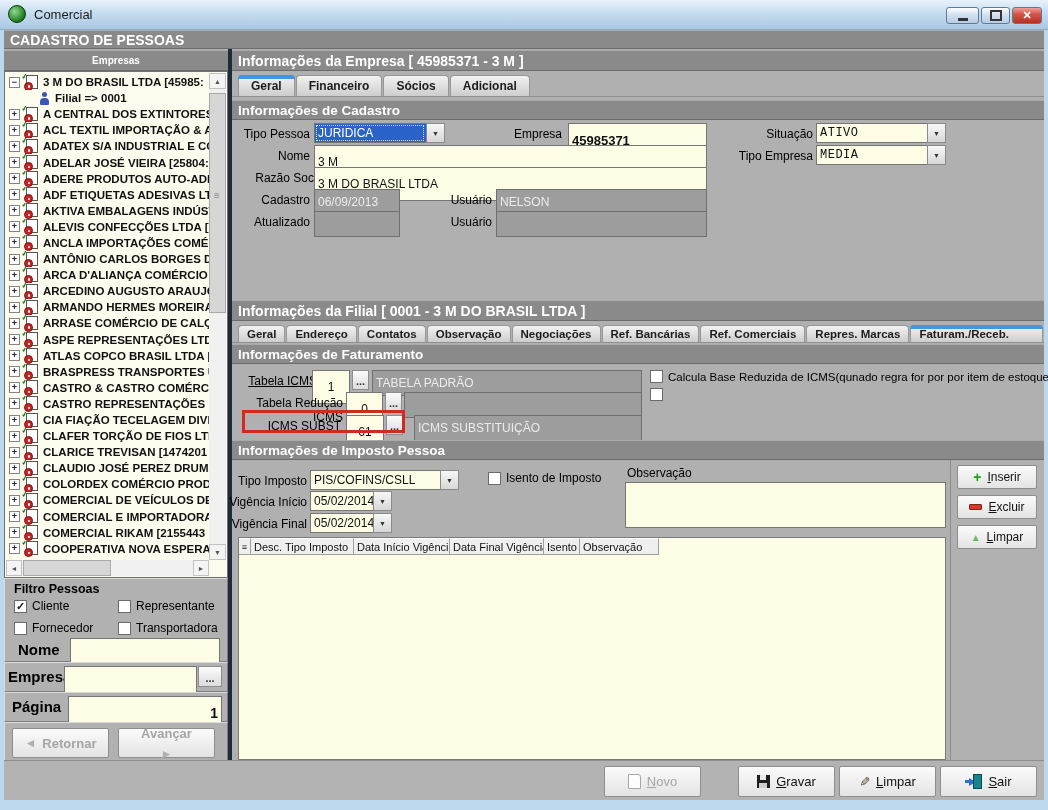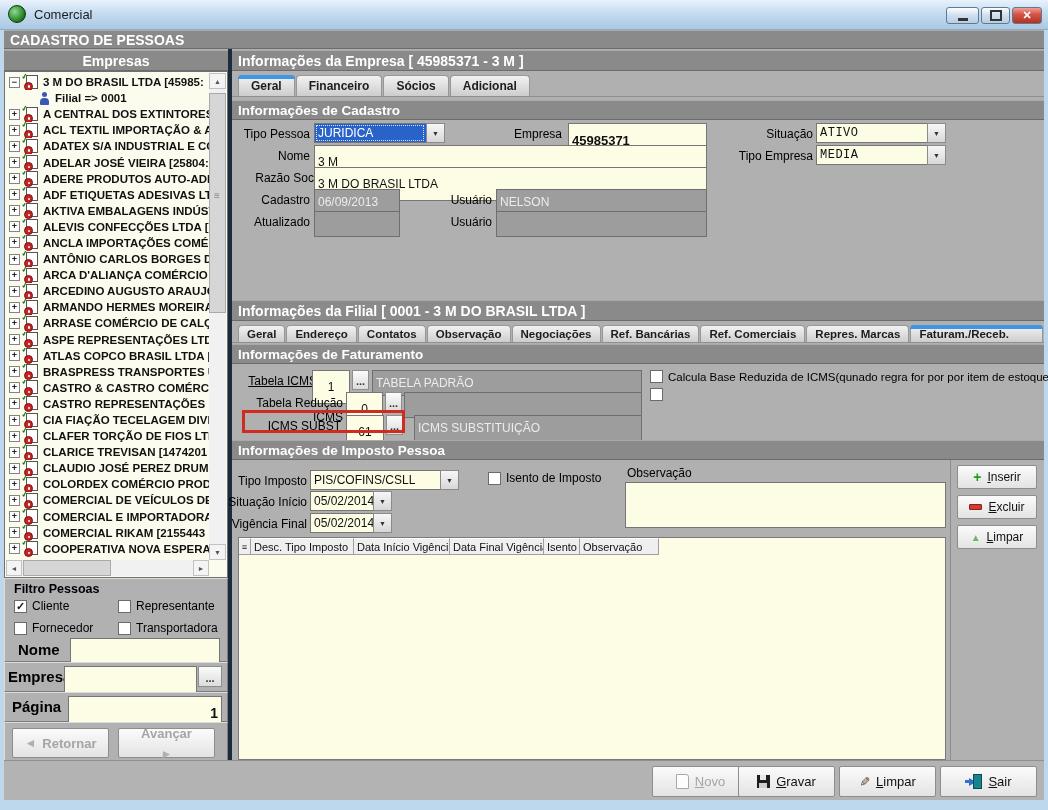--- a/index.html
+++ b/index.html
@@ -39,7 +39,7 @@
   #cadastro-bar{left:4px;top:30px;width:1040px;height:19px;font-size:14px;}
 
   
-  #sidebar-header{left:4px;top:50px;width:224px;height:21px;font-size:14px;justify-content:center;}
+  #sidebar-header{left:4px;top:50px;width:224px;height:21px;font-size:10px;justify-content:center;}
   #tree-box{left:4px;top:71px;width:224px;height:507px;background:#fcfcee;
     border:1px solid #707070;}
   #tree-body{position:absolute;left:1px;top:2px;right:18px;bottom:17px;overflow:hidden;}

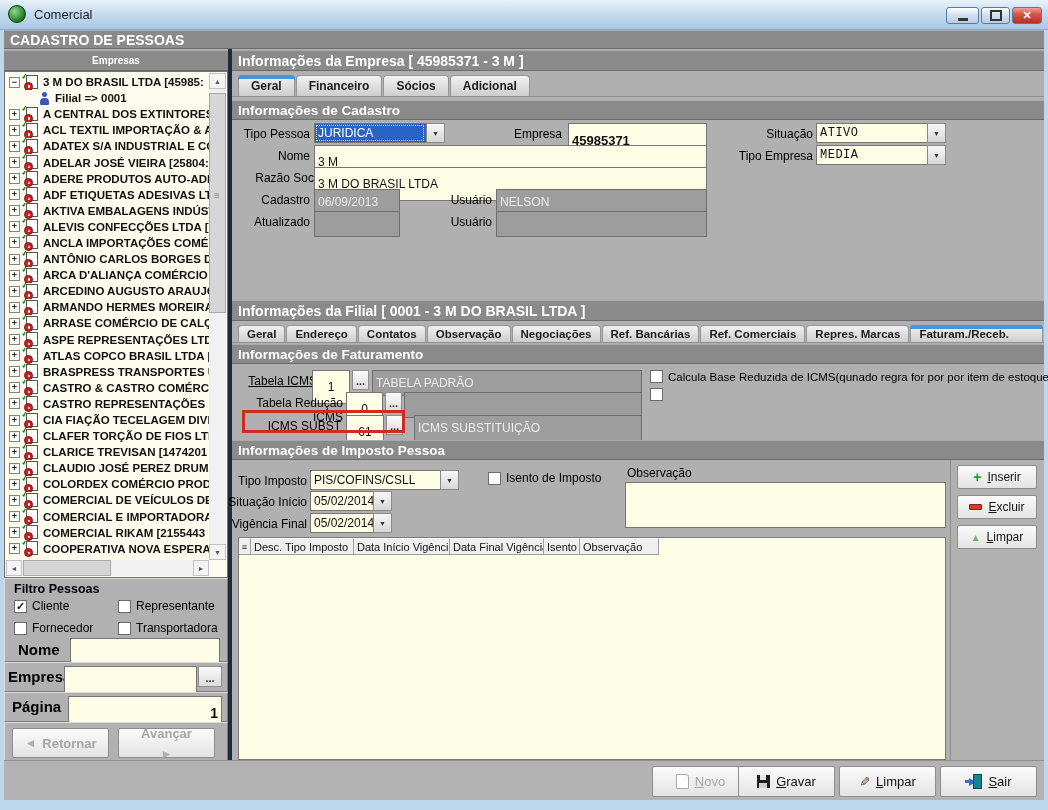--- a/index.html
+++ b/index.html
@@ -649,7 +649,7 @@
 </div>
 <div id="lbl-observacao" class="abs">Observação</div>
 <div id="txt-observacao" class="abs yfield"></div>
-<div id="lbl-vig-inicio" class="abs flabel">Situação Início</div>
+<div id="lbl-vig-inicio" class="abs flabel">Vigência Início</div>
 <div id="cmb-vig-inicio" class="abs combo">
   <span class="val">05/02/2014</span>
   <span class="dd">▼</span>

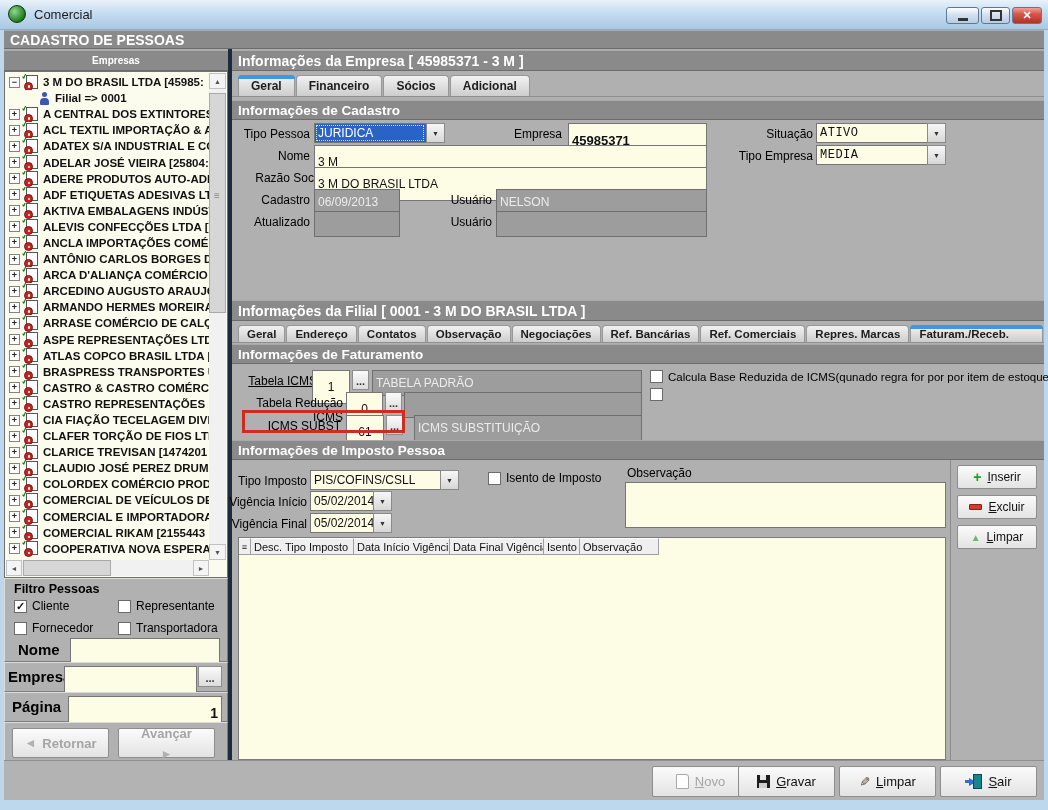--- a/index.html
+++ b/index.html
@@ -199,7 +199,7 @@
   #footer{left:4px;top:760px;width:1040px;height:40px;background:#b3b3b3;
     border-top:1px solid #8f8f8f;}
   .foot-btn{top:766px;width:97px;height:31px;font-size:13px;}
-  #btn-novo{left:652px;} #btn-gravar{left:738px;} #btn-limpar-foot{left:839px;} #btn-sair{left:940px;}
+  #btn-novo{left:604px;} #btn-gravar{left:738px;} #btn-limpar-foot{left:839px;} #btn-sair{left:940px;}
   .ic-page{width:11px;height:13px;border:1px solid #a8a8a8;background:#fdfdfd;border-radius:0 3px 0 0;}
   .ic-floppy{width:13px;height:13px;background:#1e1e1e;position:relative;}
   .ic-floppy::before{content:"";position:absolute;left:3px;top:0;width:6px;height:5px;background:#e8e8e8;}

